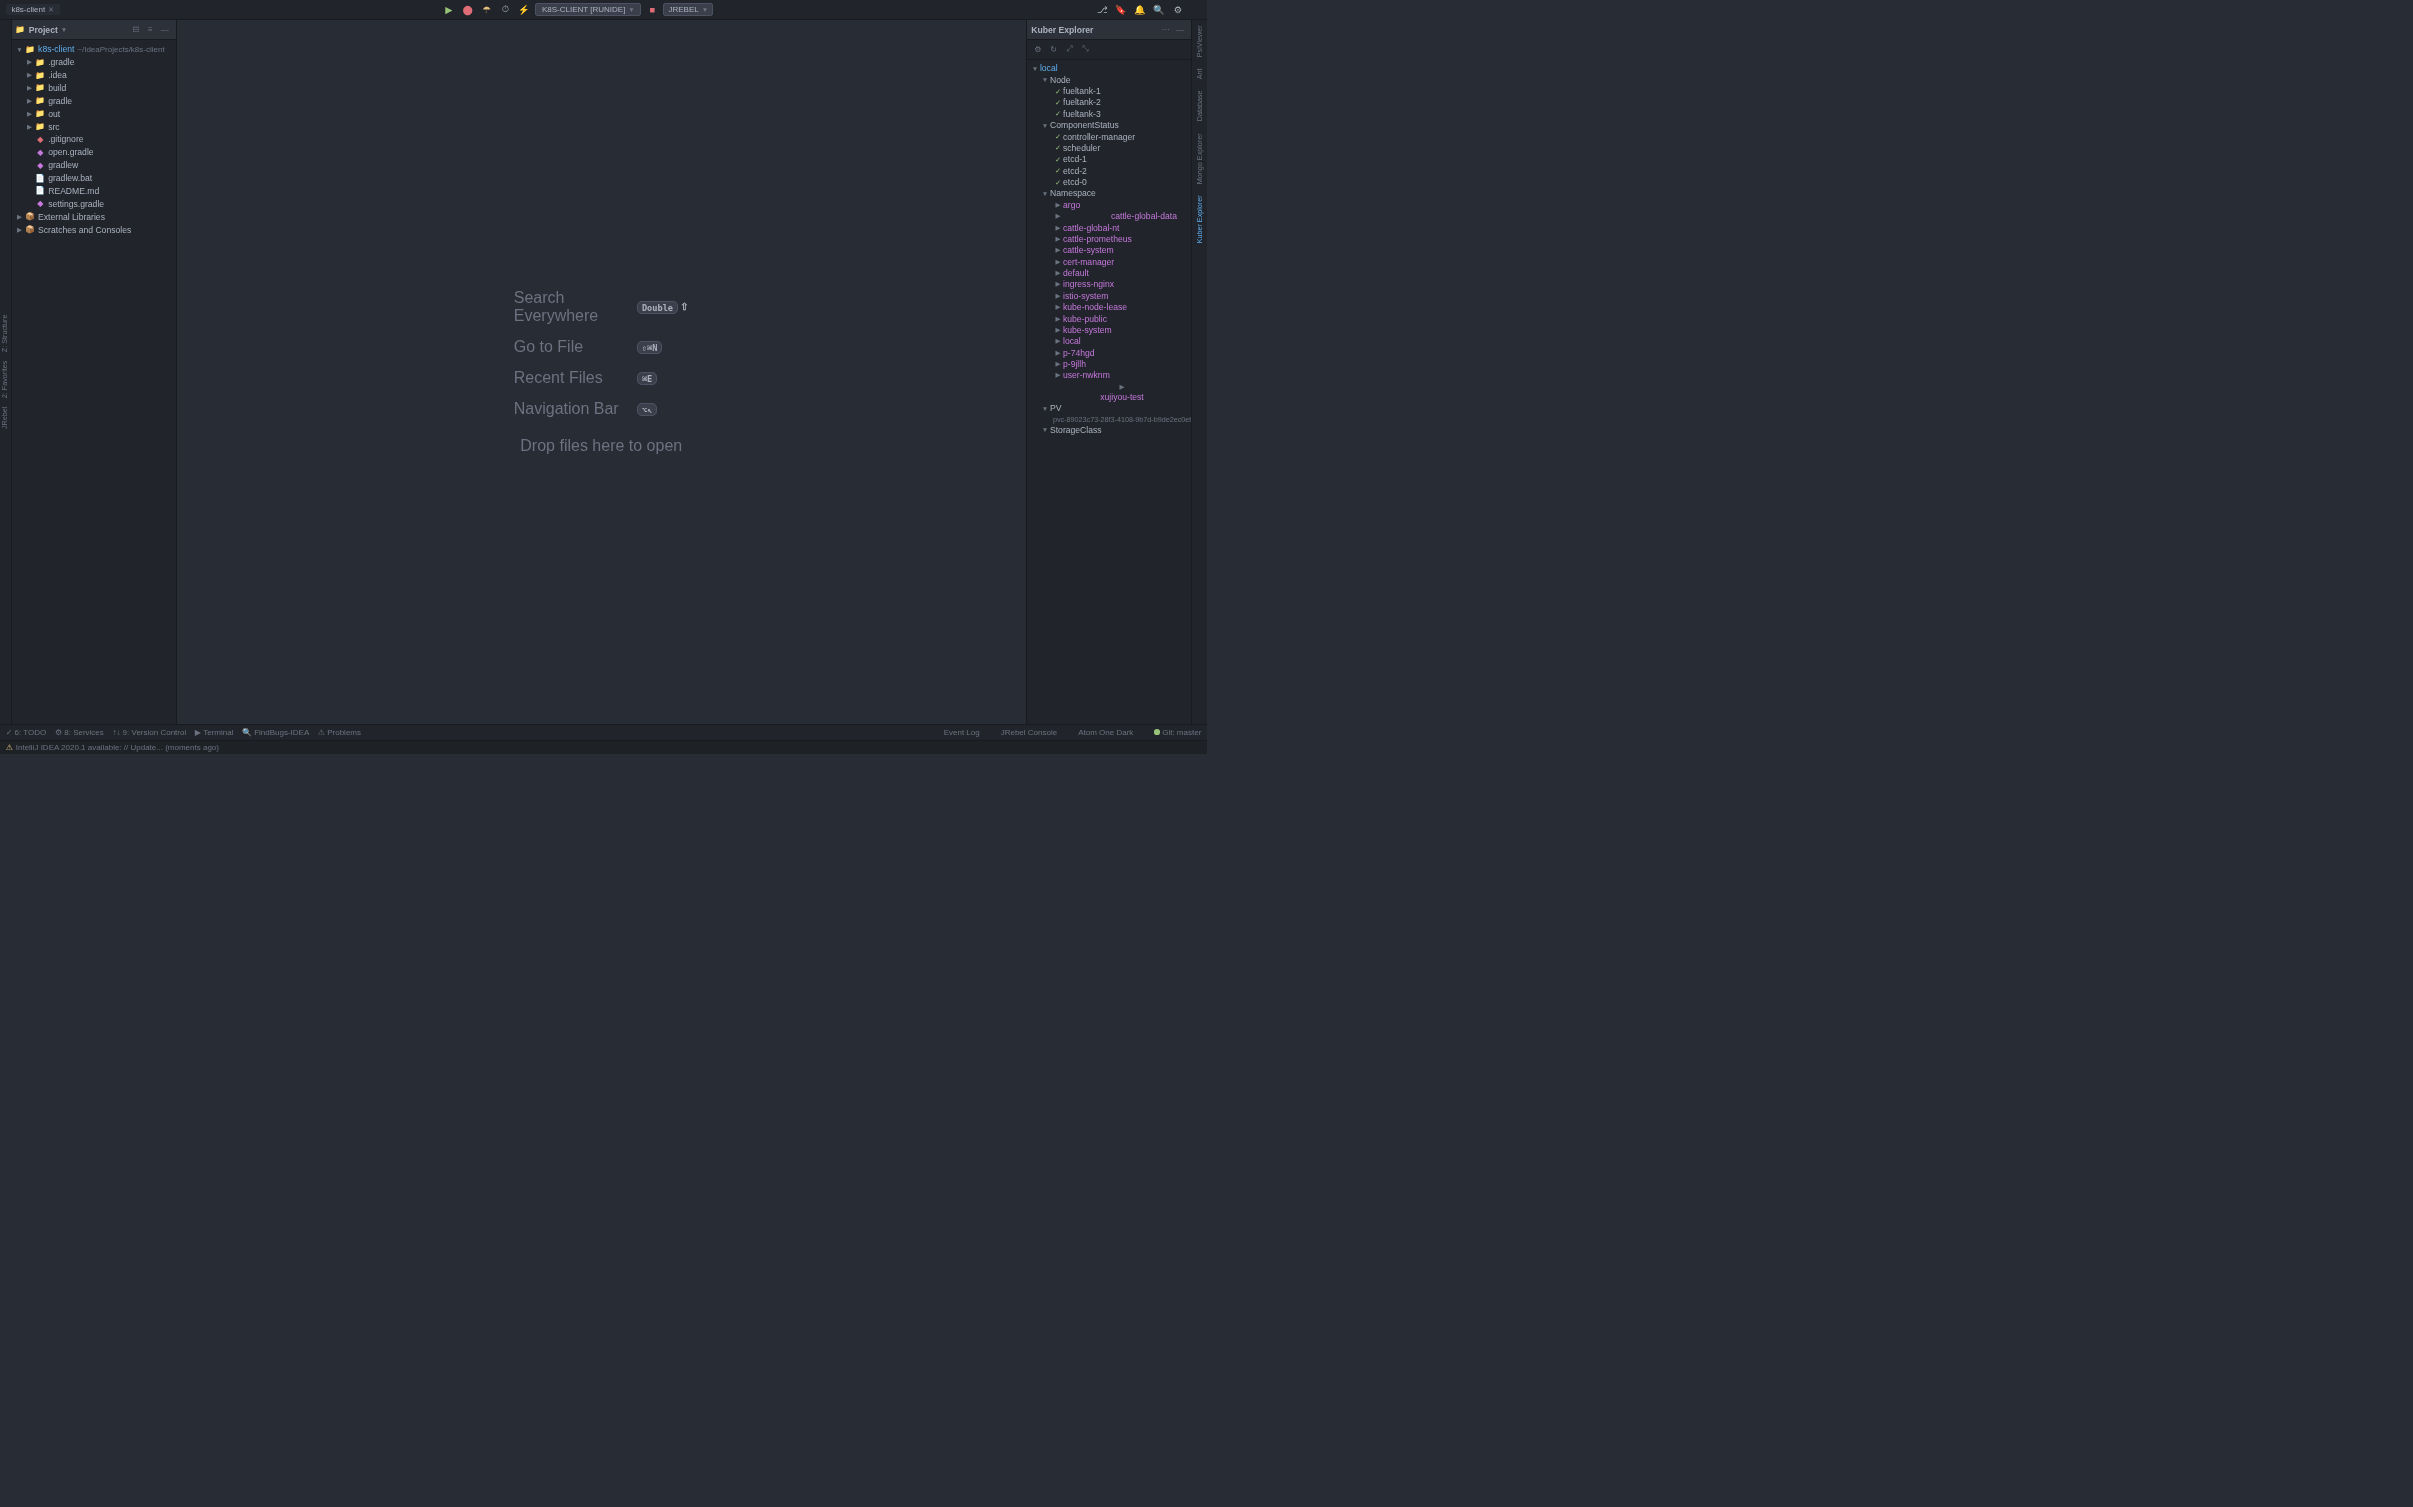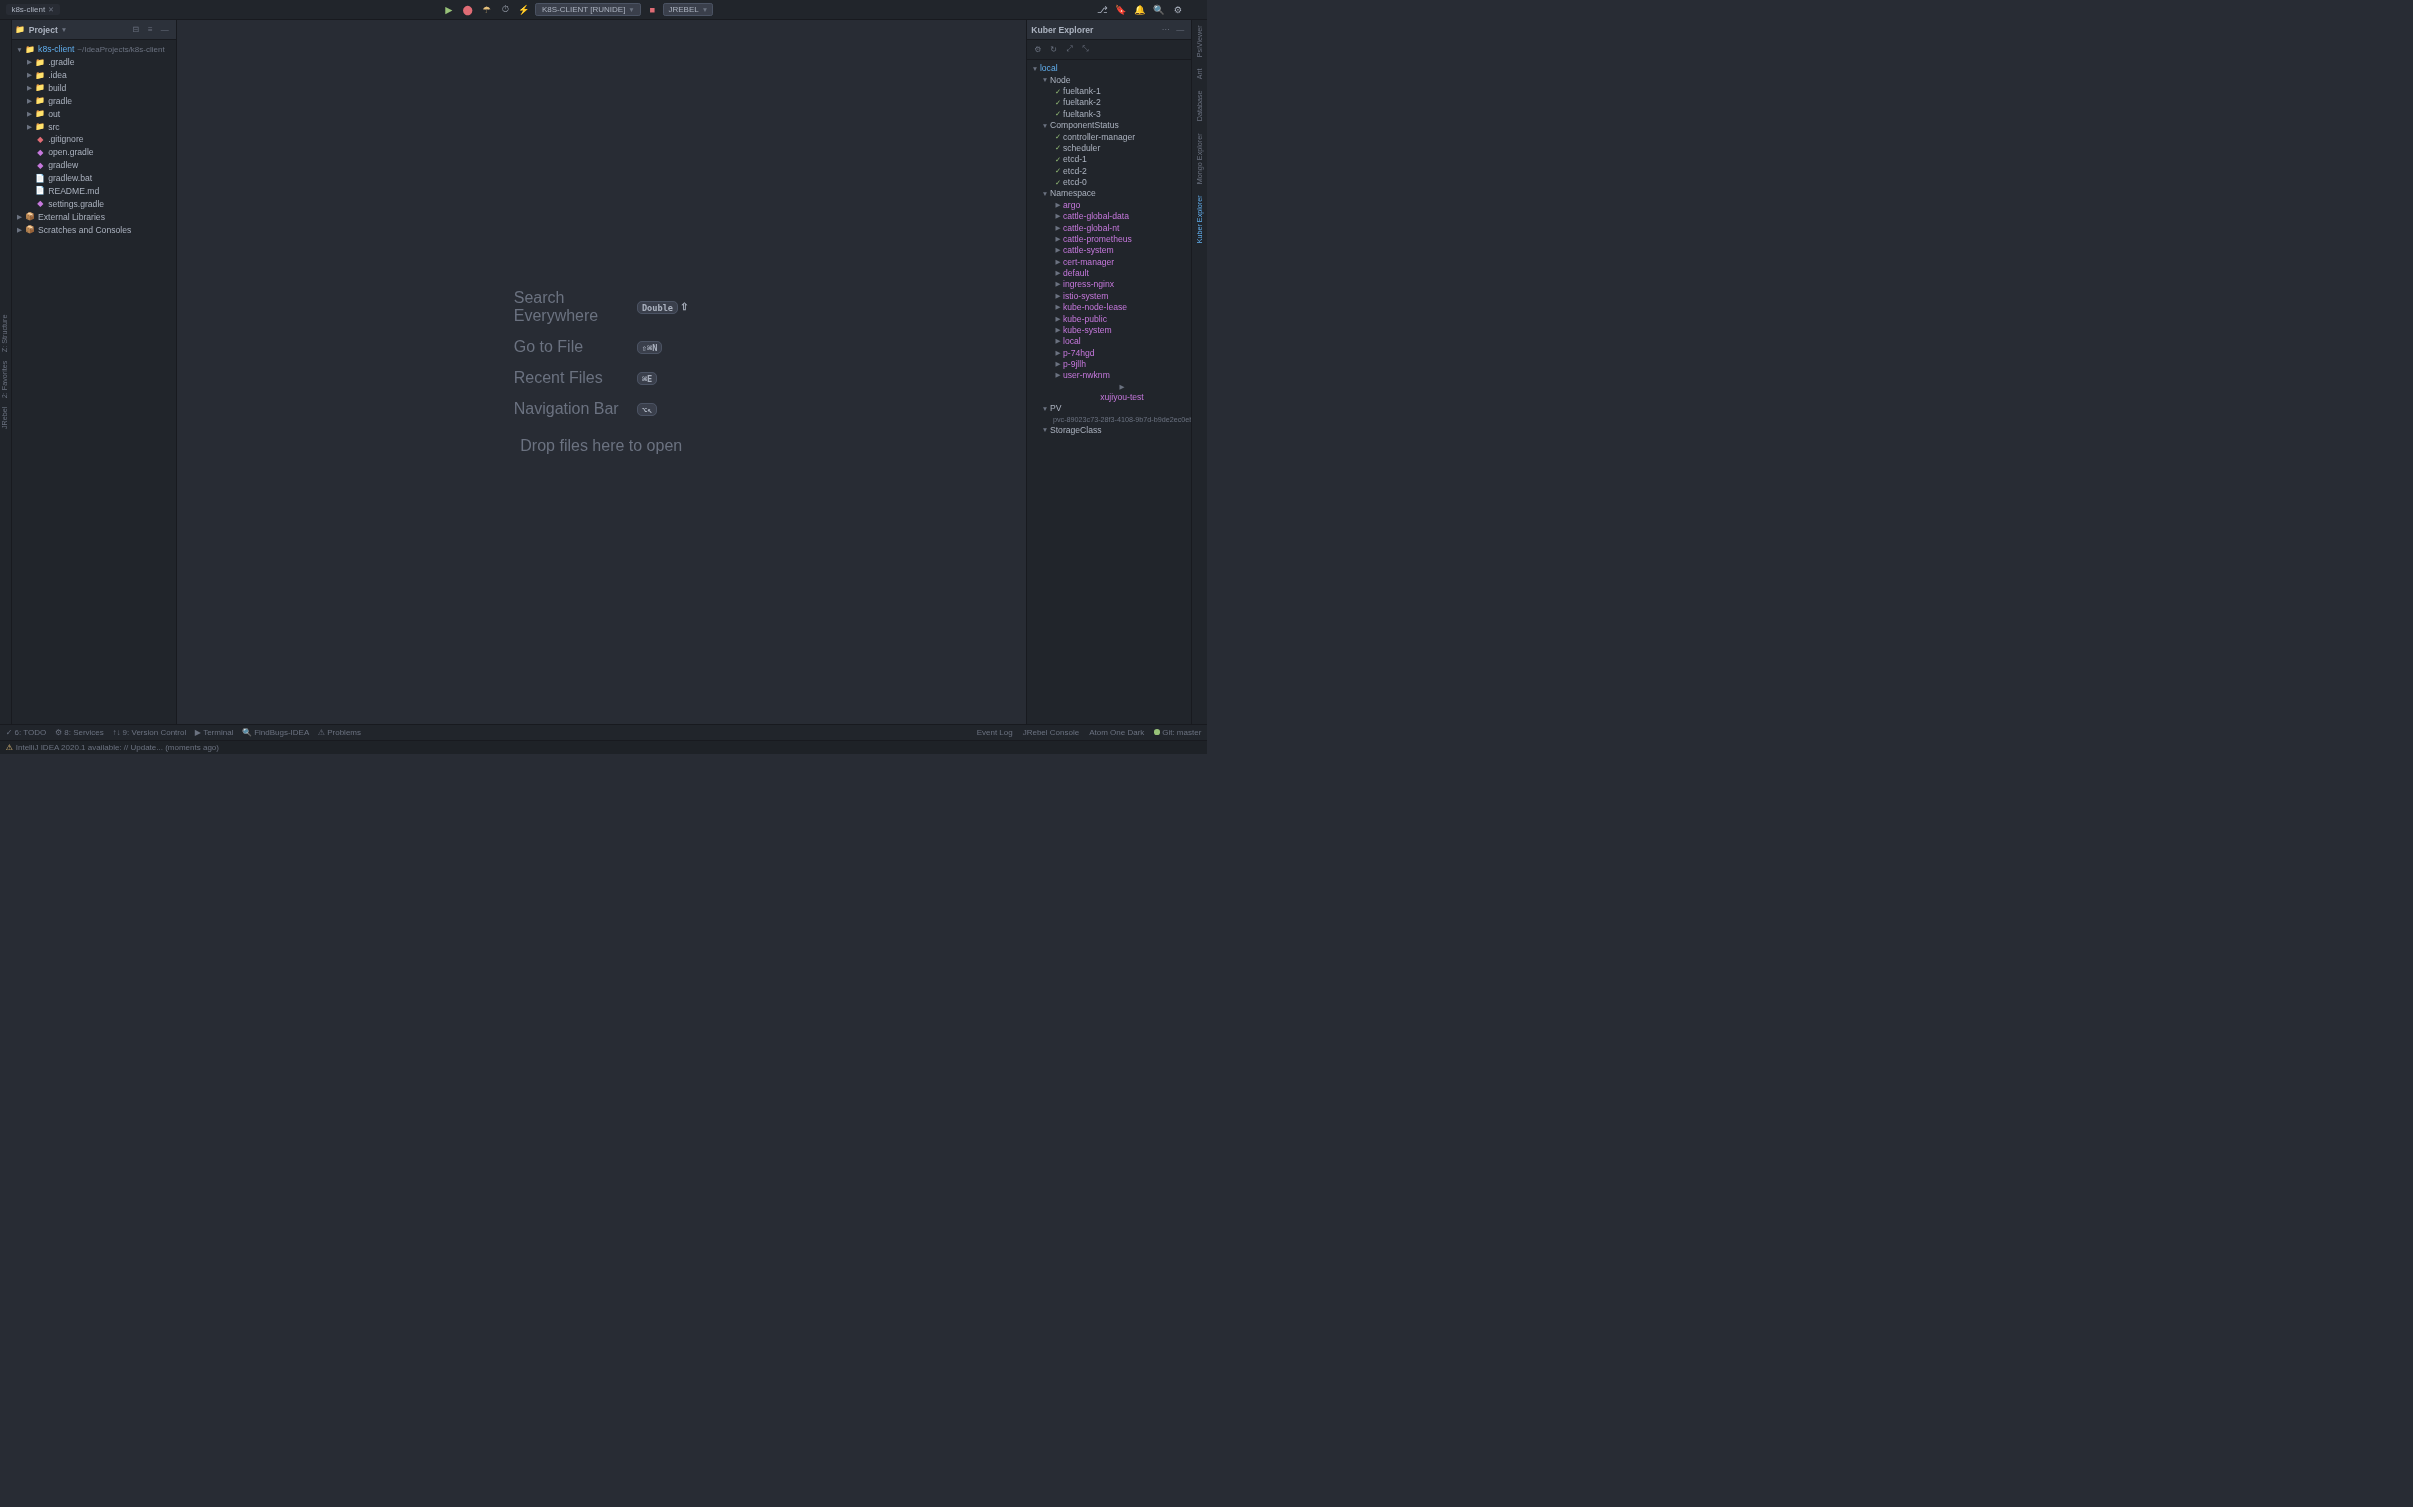--- a/index.html
+++ b/index.html
@@ -681,7 +681,7 @@
         <span class="k-arrow">▶</span>
         <span class="k-label ns">argo</span>
       </div>
-      <div class="k-item" style="padding-left:26px;">
+      <div class="k-item" style="padding-left:26px;gap:48px;">
         <span class="k-arrow">▶</span>
         <span class="k-label ns">cattle-global-data</span>
       </div>

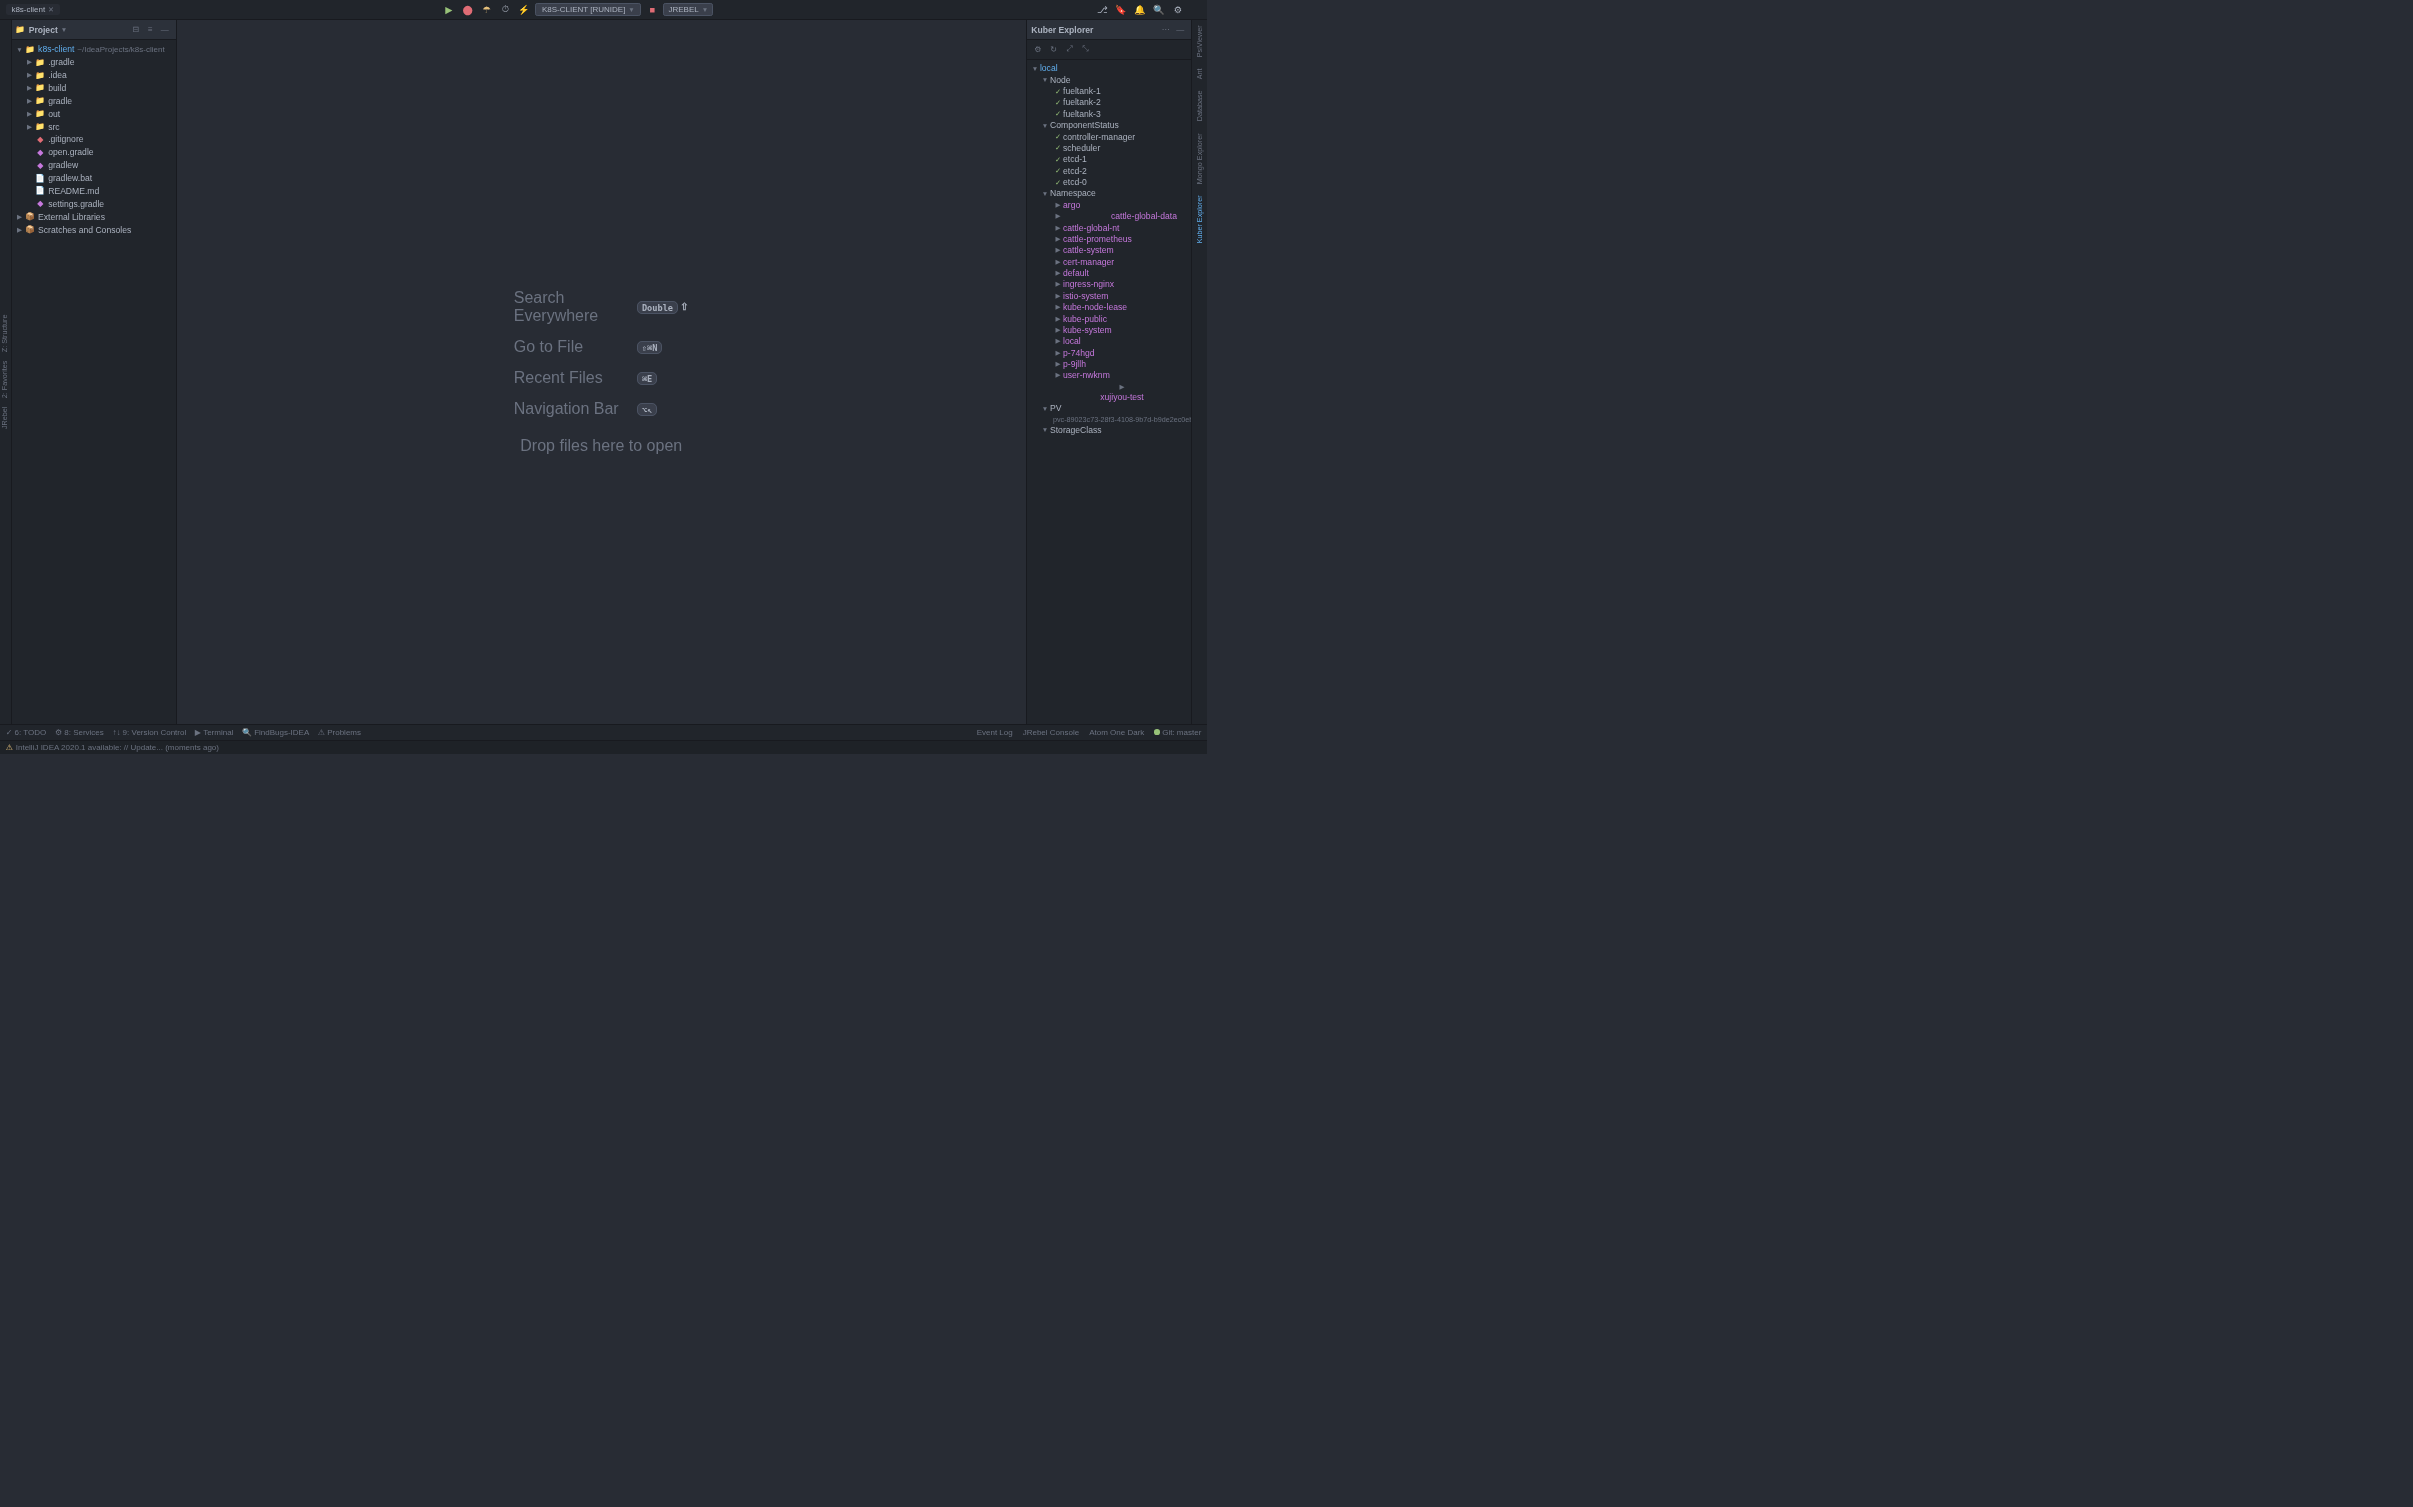--- a/index.html
+++ b/index.html
@@ -375,7 +375,7 @@
     .status-right {
       display: flex;
       align-items: center;
-      gap: 10px;
+      gap: 21px;
       font-size: 8px;
       color: #6b7280;
       margin-left: 24px;

